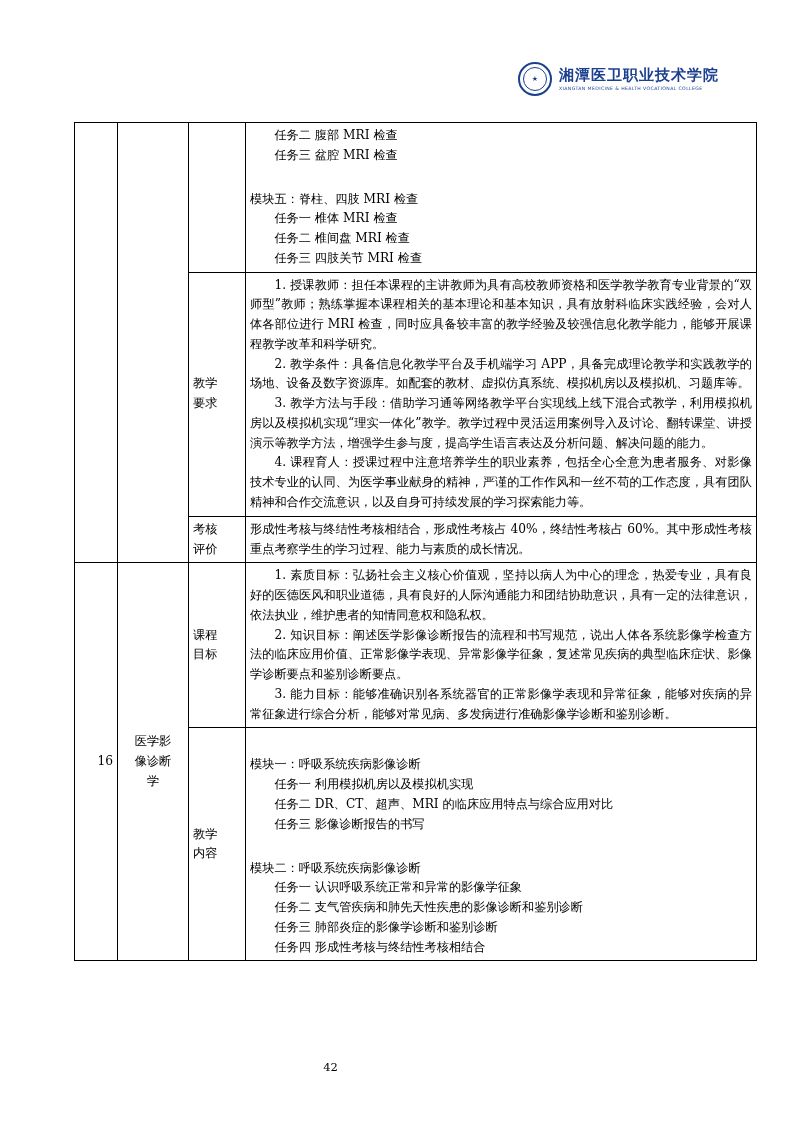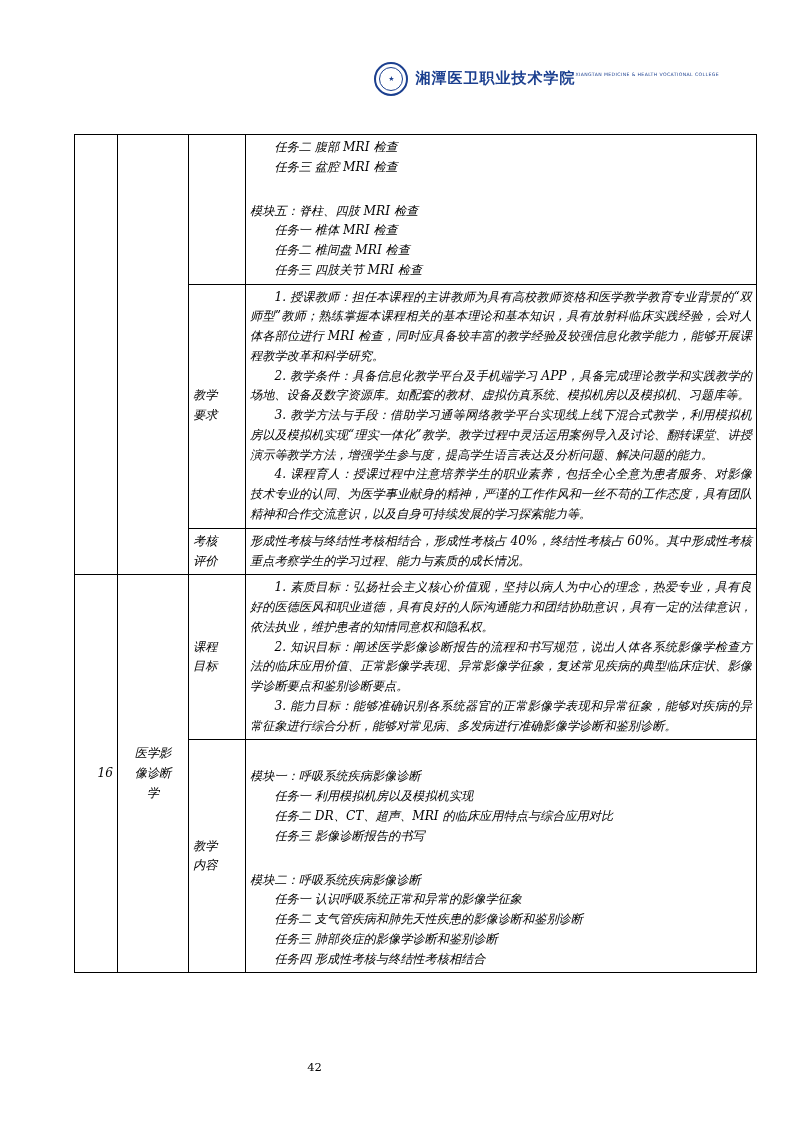--- a/index.html
+++ b/index.html
@@ -52,7 +52,7 @@
   }
   .logo-text {
     display: flex;
-    flex-direction: row;
+    flex-direction: column;
     justify-content: center;
     line-height: 1.15;
   }

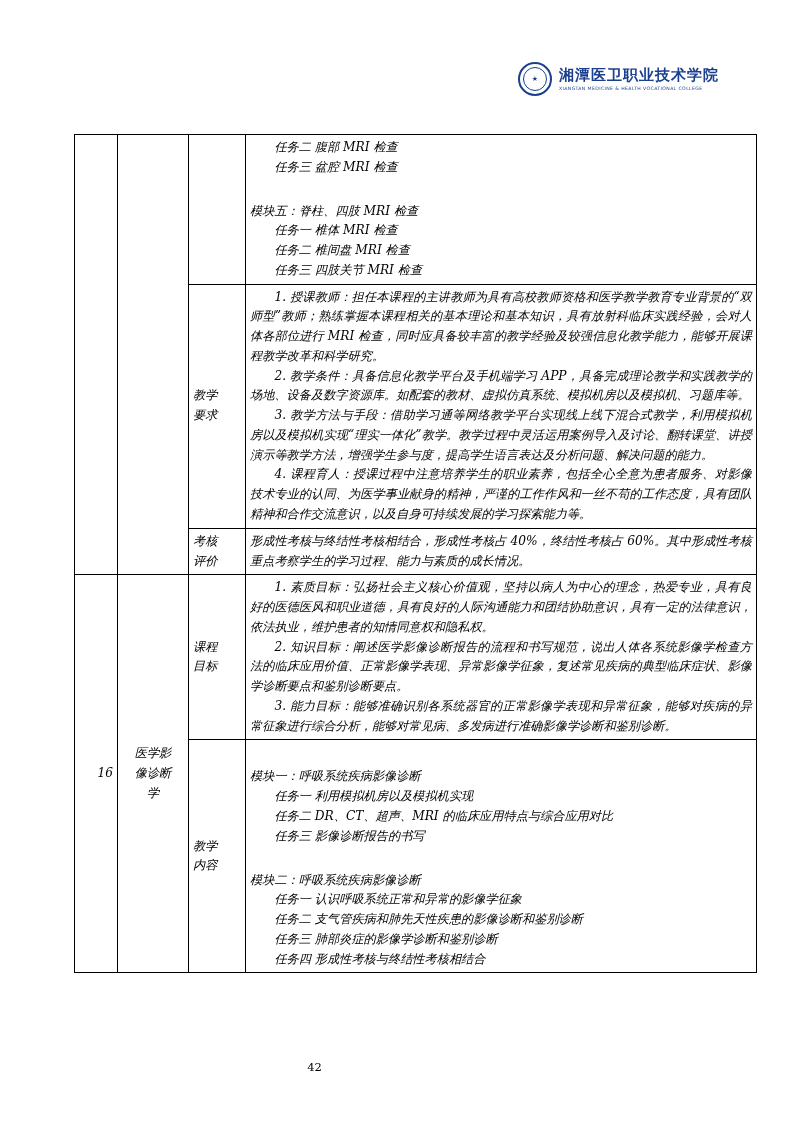--- a/index.html
+++ b/index.html
@@ -72,12 +72,11 @@
 
   table.doc {
     position: absolute;
-    top: 134px;
+    top: 122px;
     left: 74px;
     width: 646px;
     border-collapse: collapse;
     table-layout: fixed;
-    font-style: italic;
   }
   table.doc td {
     border: 1px solid #000000;

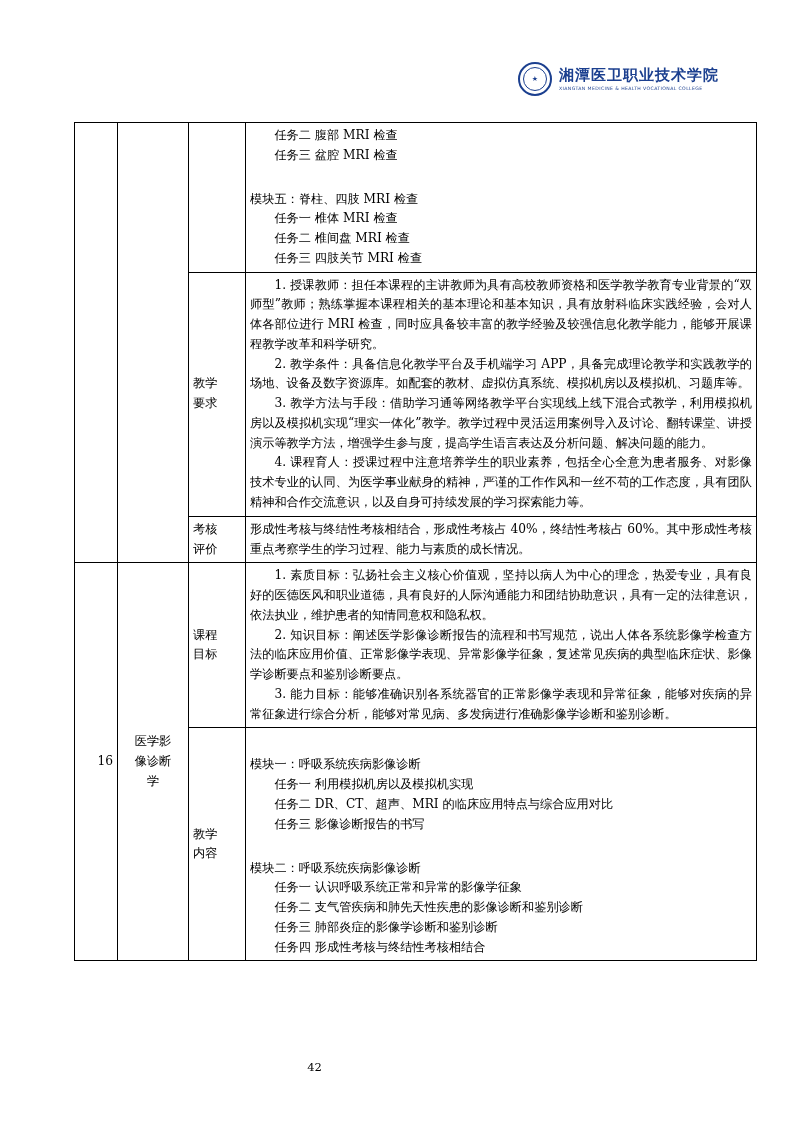--- a/index.html
+++ b/index.html
@@ -98,7 +98,7 @@
   .pagenum {
     position: absolute;
     top: 1060px;
-    left: 0;
+    left: 16px;
     width: 629px;
     text-align: center;
     font-family: "DejaVu Serif", "Liberation Serif", serif;

